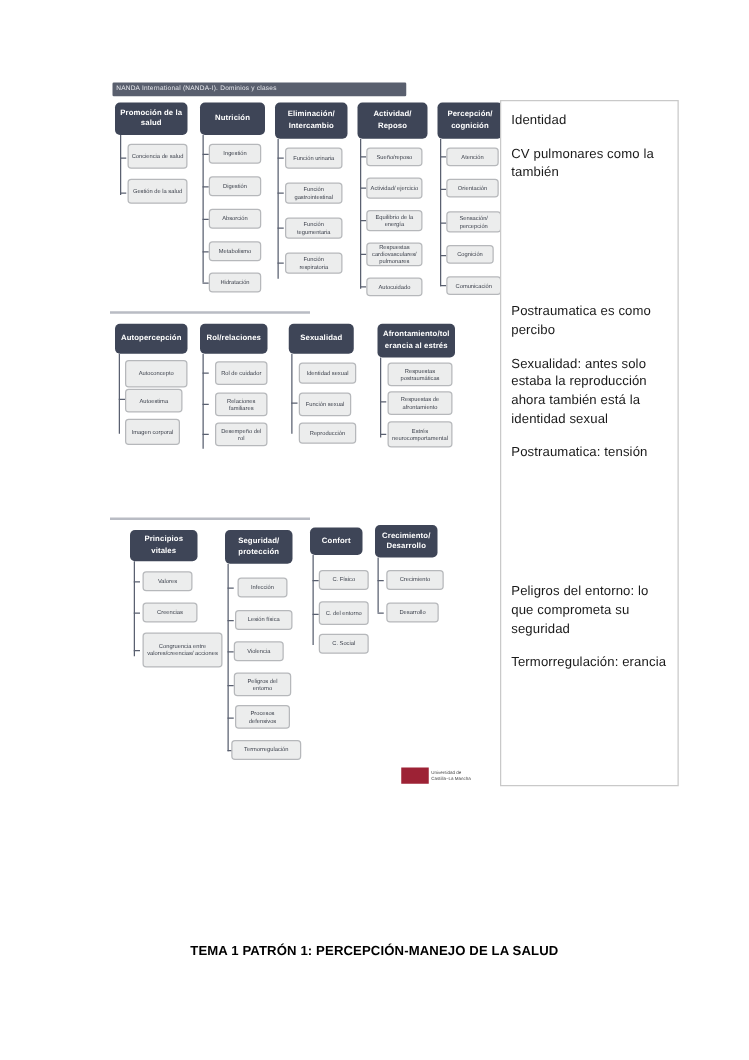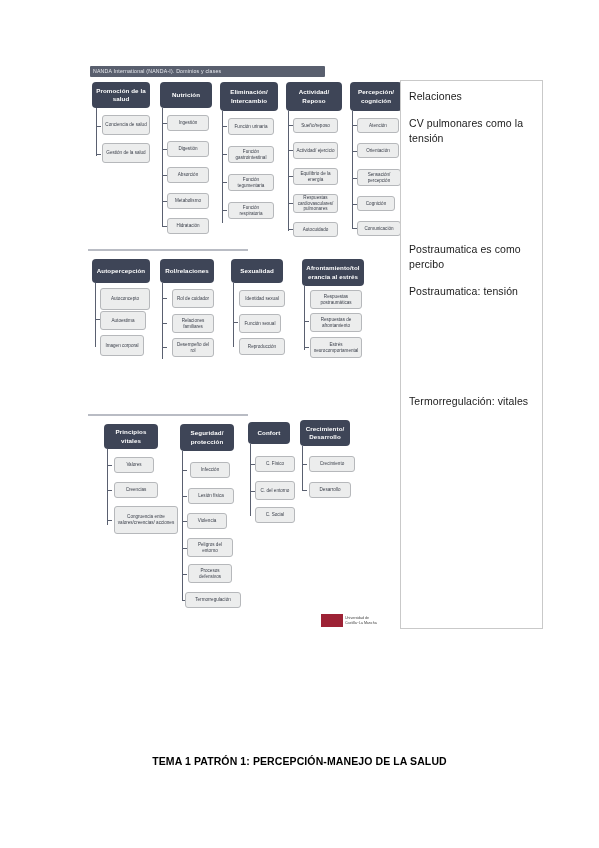--- a/index.html
+++ b/index.html
@@ -249,7 +249,7 @@
   </div>
 
   <div class="notes">
-    <p class="note">Relaciones</p>
+    <p class="note">Identidad</p>
     <p class="note gap-xl">CV pulmonares como la tensión</p>
     <p class="note">Postraumatica es como percibo</p>
     <p class="note gap-xl">Postraumatica: tensión</p>

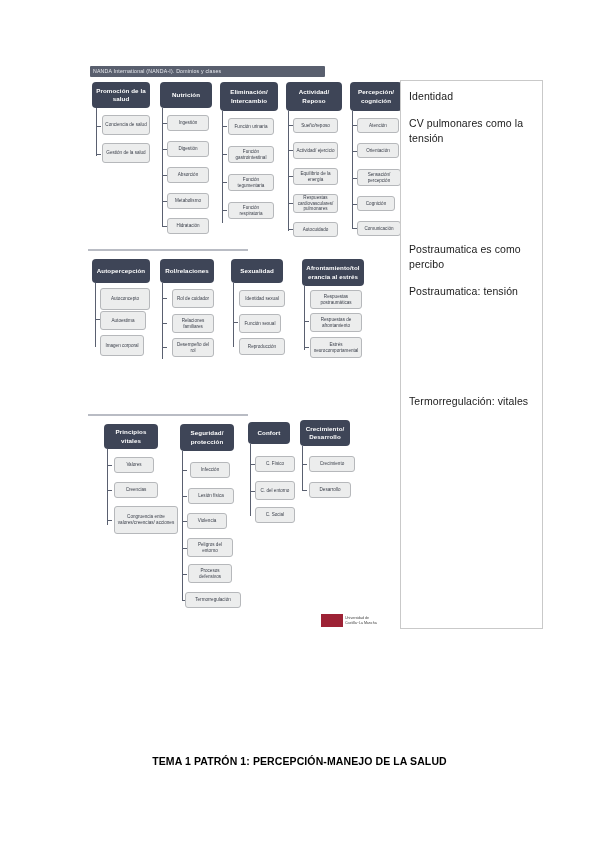--- a/index.html
+++ b/index.html
@@ -250,7 +250,7 @@
 
   <div class="notes">
     <p class="note">Identidad</p>
-    <p class="note gap-xl">CV pulmonares como la tensión</p>
+    <p class="note gap-xl">CV pulmonares como la también</p>
     <p class="note">Postraumatica es como percibo</p>
     <p class="note gap-xl">Postraumatica: tensión</p>
     <p class="note">Termorregulación: vitales</p>

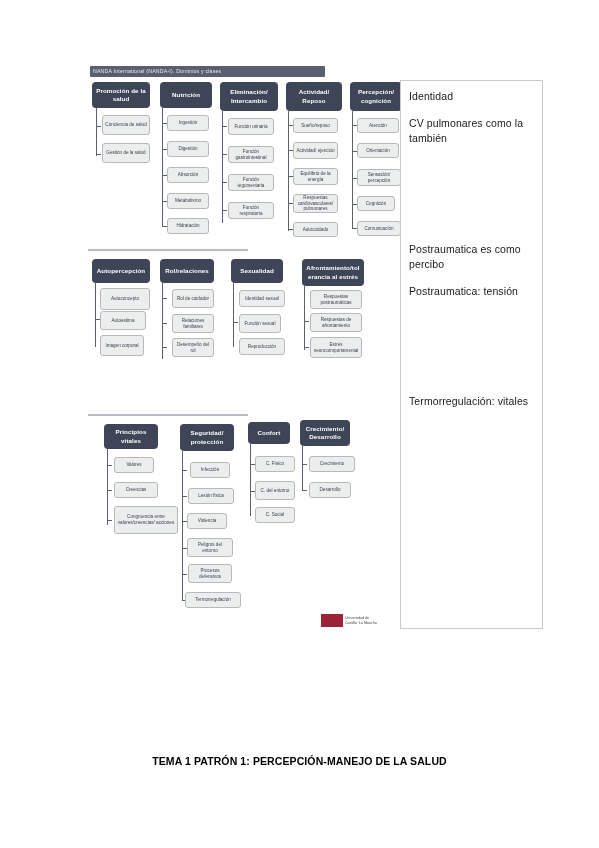--- a/index.html
+++ b/index.html
@@ -252,6 +252,7 @@
     <p class="note">Identidad</p>
     <p class="note gap-xl">CV pulmonares como la también</p>
     <p class="note">Postraumatica es como percibo</p>
+    <p class="note">Sexualidad: antes solo estaba la reproducción ahora también está la identidad sexual</p>
     <p class="note gap-xl">Postraumatica: tensión</p>
     <p class="note">Termorregulación: vitales</p>
   </div>

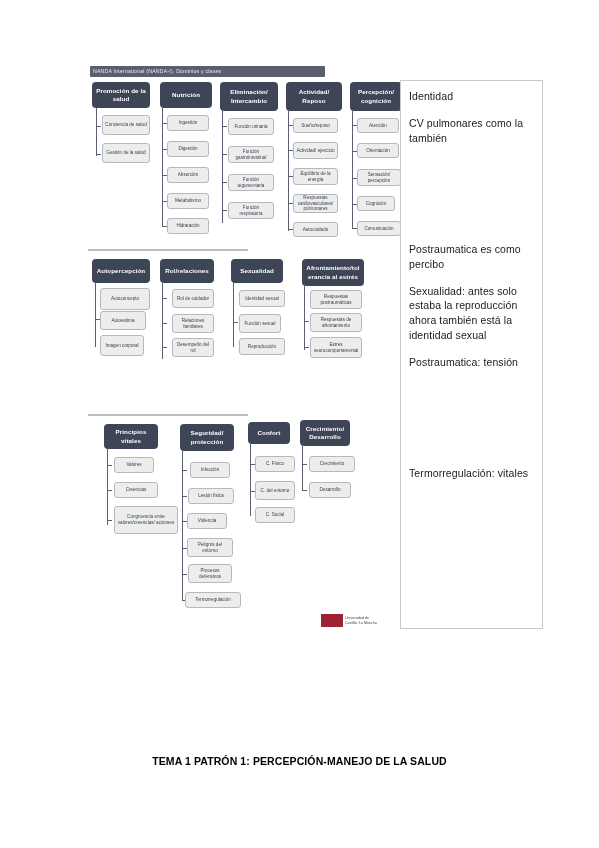--- a/index.html
+++ b/index.html
@@ -254,6 +254,7 @@
     <p class="note">Postraumatica es como percibo</p>
     <p class="note">Sexualidad: antes solo estaba la reproducción ahora también está la identidad sexual</p>
     <p class="note gap-xl">Postraumatica: tensión</p>
+    <p class="note">Peligros del entorno: lo que comprometa su seguridad</p>
     <p class="note">Termorregulación: vitales</p>
   </div>
 

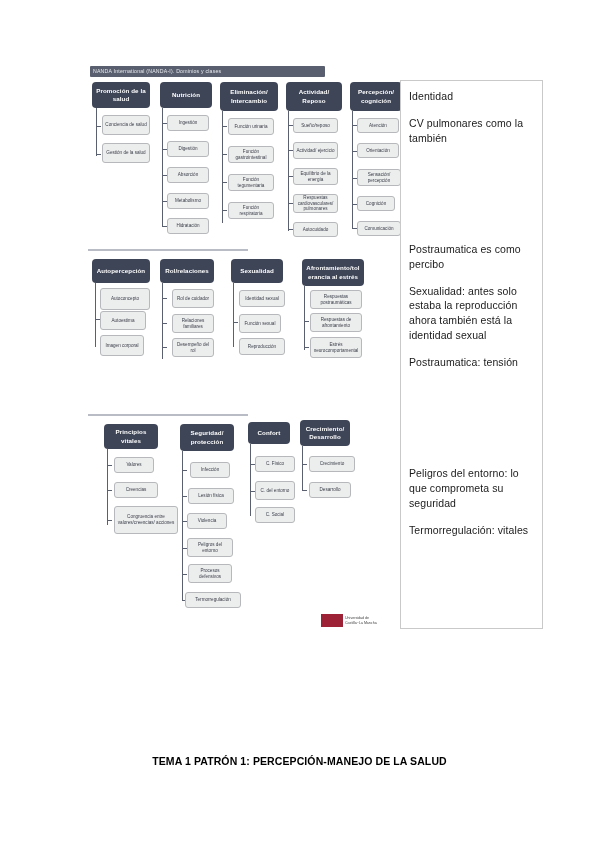--- a/index.html
+++ b/index.html
@@ -255,7 +255,7 @@
     <p class="note">Sexualidad: antes solo estaba la reproducción ahora también está la identidad sexual</p>
     <p class="note gap-xl">Postraumatica: tensión</p>
     <p class="note">Peligros del entorno: lo que comprometa su seguridad</p>
-    <p class="note">Termorregulación: vitales</p>
+    <p class="note">Termorregulación: erancia</p>
   </div>
 
   <div class="caption">TEMA 1 PATRÓN 1: PERCEPCIÓN-MANEJO DE LA SALUD</div>

